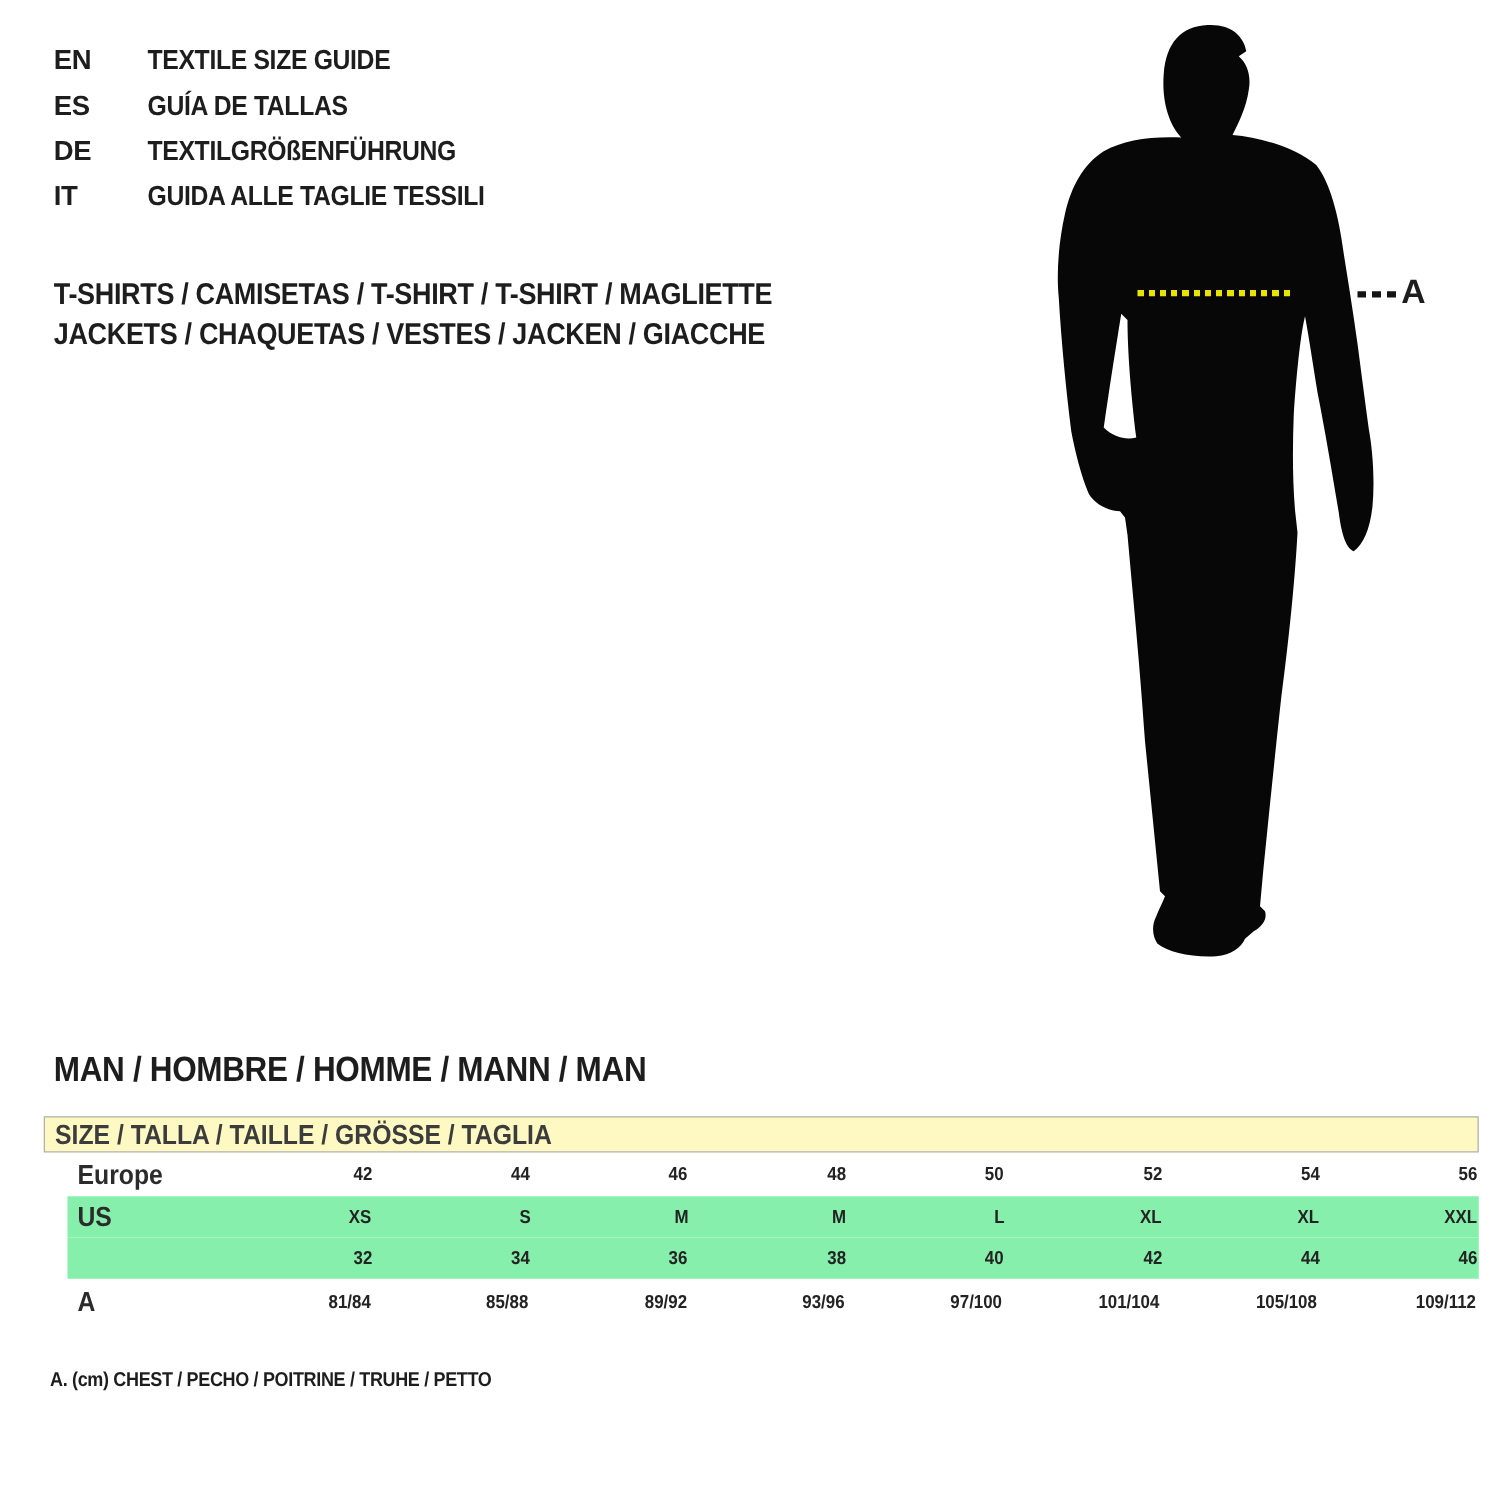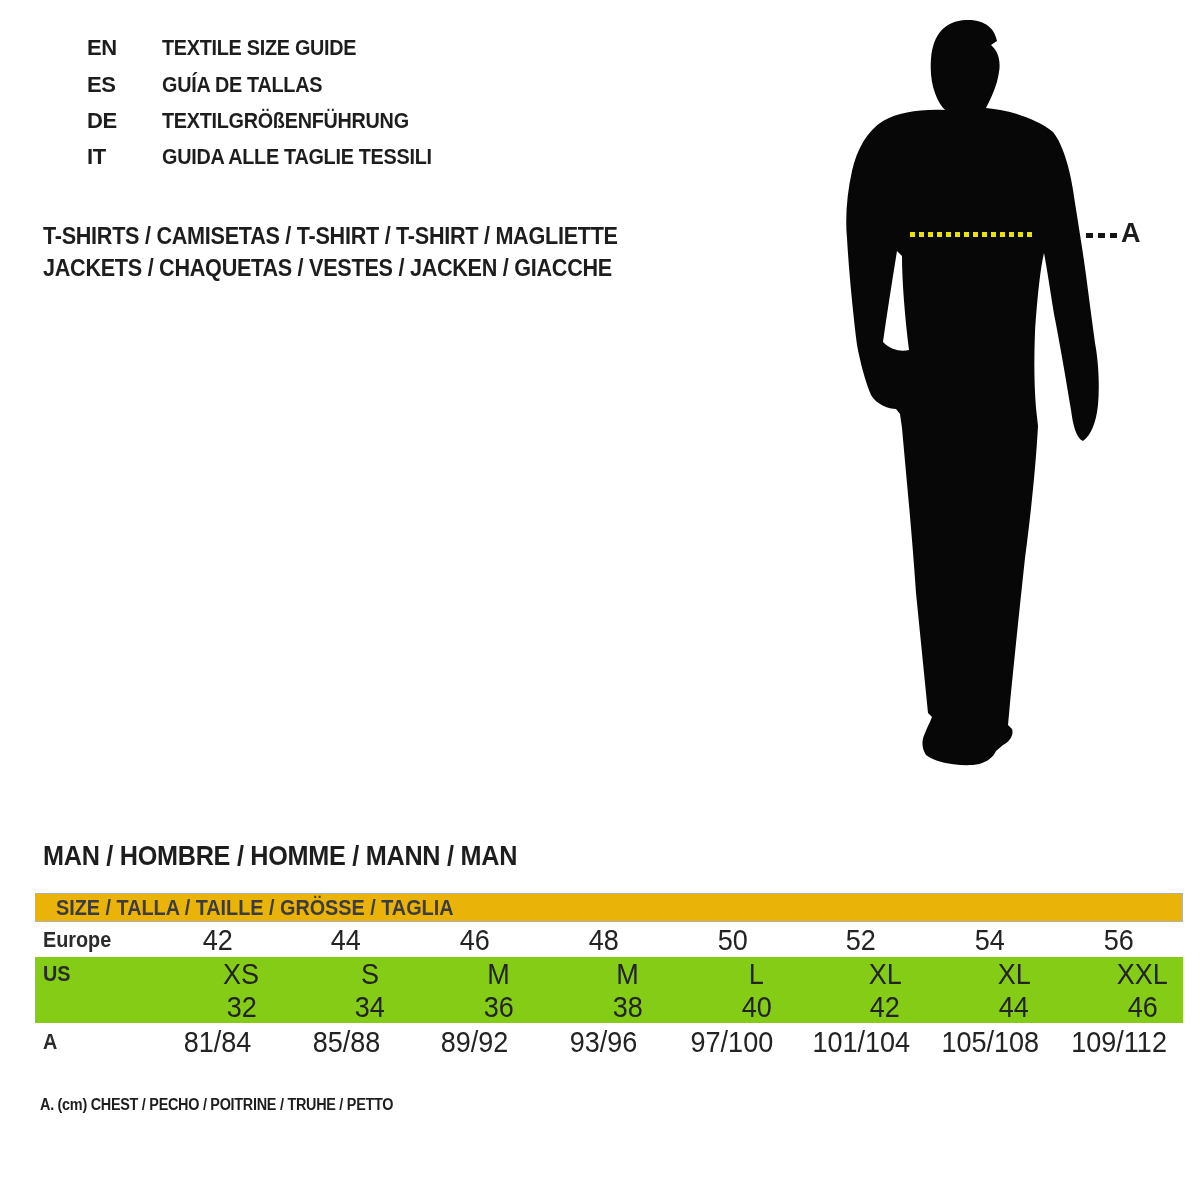--- a/index.html
+++ b/index.html
@@ -13,7 +13,7 @@
   .cxc{display:inline-block;transform:scaleX(0.9);transform-origin:50% 50%;white-space:nowrap;}
 
   
-  .lang-block{left:43px;top:30px;display:flex;flex-direction:column;margin-left:44px;}
+  .lang-block{left:43px;top:30px;display:flex;flex-direction:column;}
   .lang-row{height:36.4px;display:flex;align-items:center;font-size:22px;font-weight:700;letter-spacing:-0.3px;}
   .lang-code{width:75px;}
   

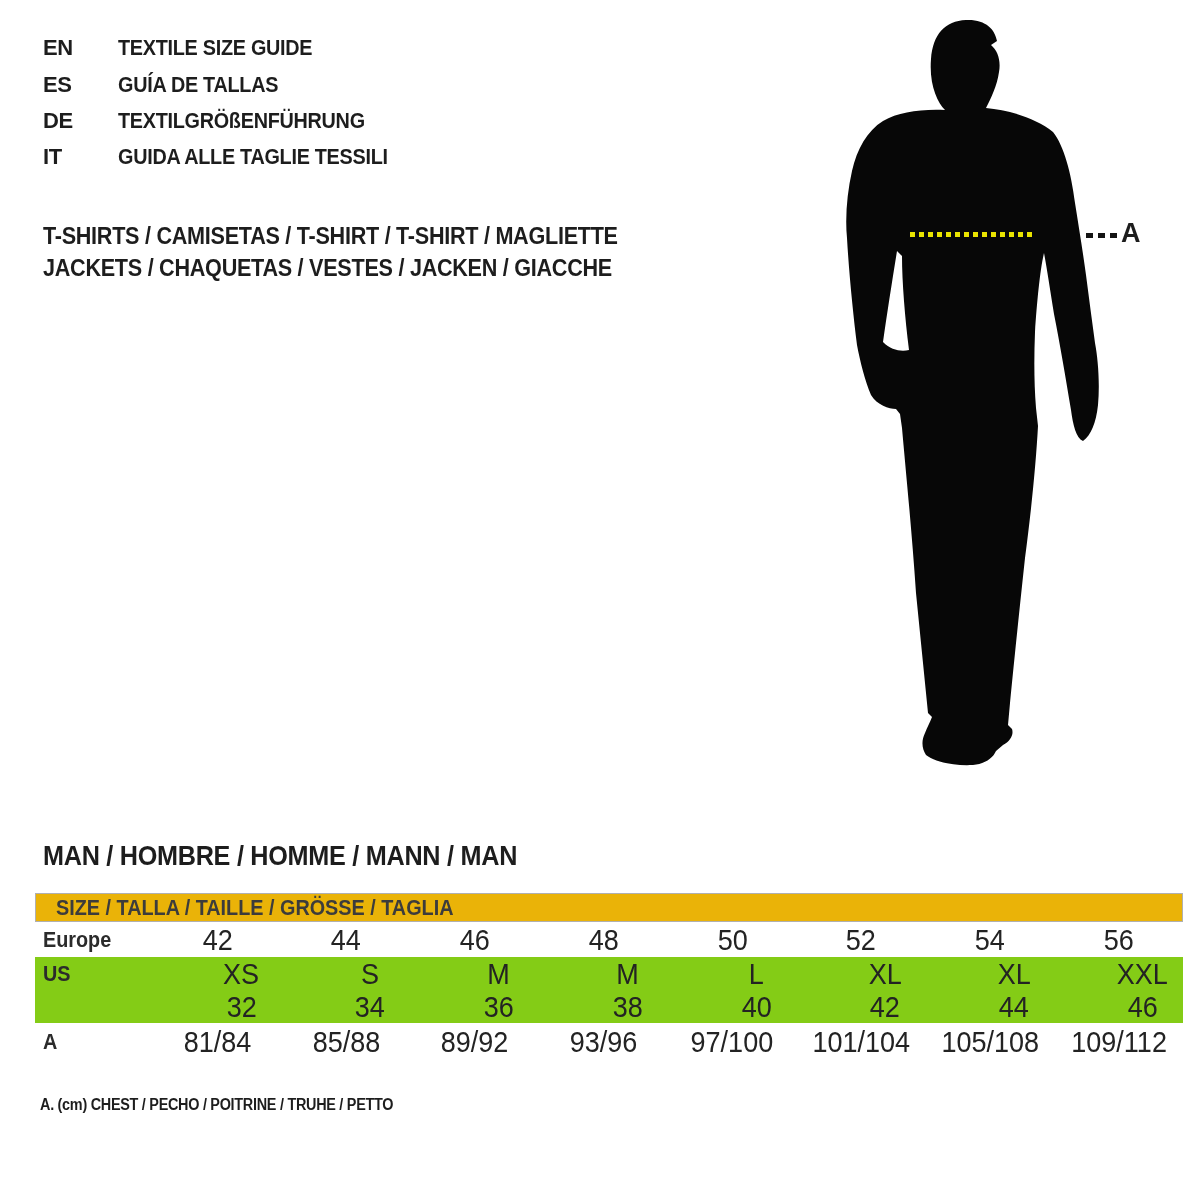--- a/index.html
+++ b/index.html
@@ -29,8 +29,8 @@
   .man-heading{left:43px;top:840px;font-size:28px;font-weight:700;letter-spacing:-0.3px;}
   
   .size-table{left:35px;top:893px;width:1148px;}
-  .tbl-header{height:29px;background:#eab308;border:1px solid #b0b0b0;box-sizing:border-box;
-    display:flex;align-items:center;padding-left:20px;font-size:22px;font-weight:700;color:#3c3c3c;}
+  .tbl-header{height:29px;background:#fef9c3;border:1px solid #b0b0b0;box-sizing:border-box;
+    display:flex;align-items:center;padding-left:8px;font-size:22px;font-weight:700;color:#3c3c3c;}
   .tbl-row{display:grid;grid-template-columns:118px repeat(8,1fr);align-items:center;}
   .tbl-row.shaded{background:#84cc16;gap:48px;}
   .row-h35{height:35px;}.row-h33{height:33px;}.row-h37{height:37px;}

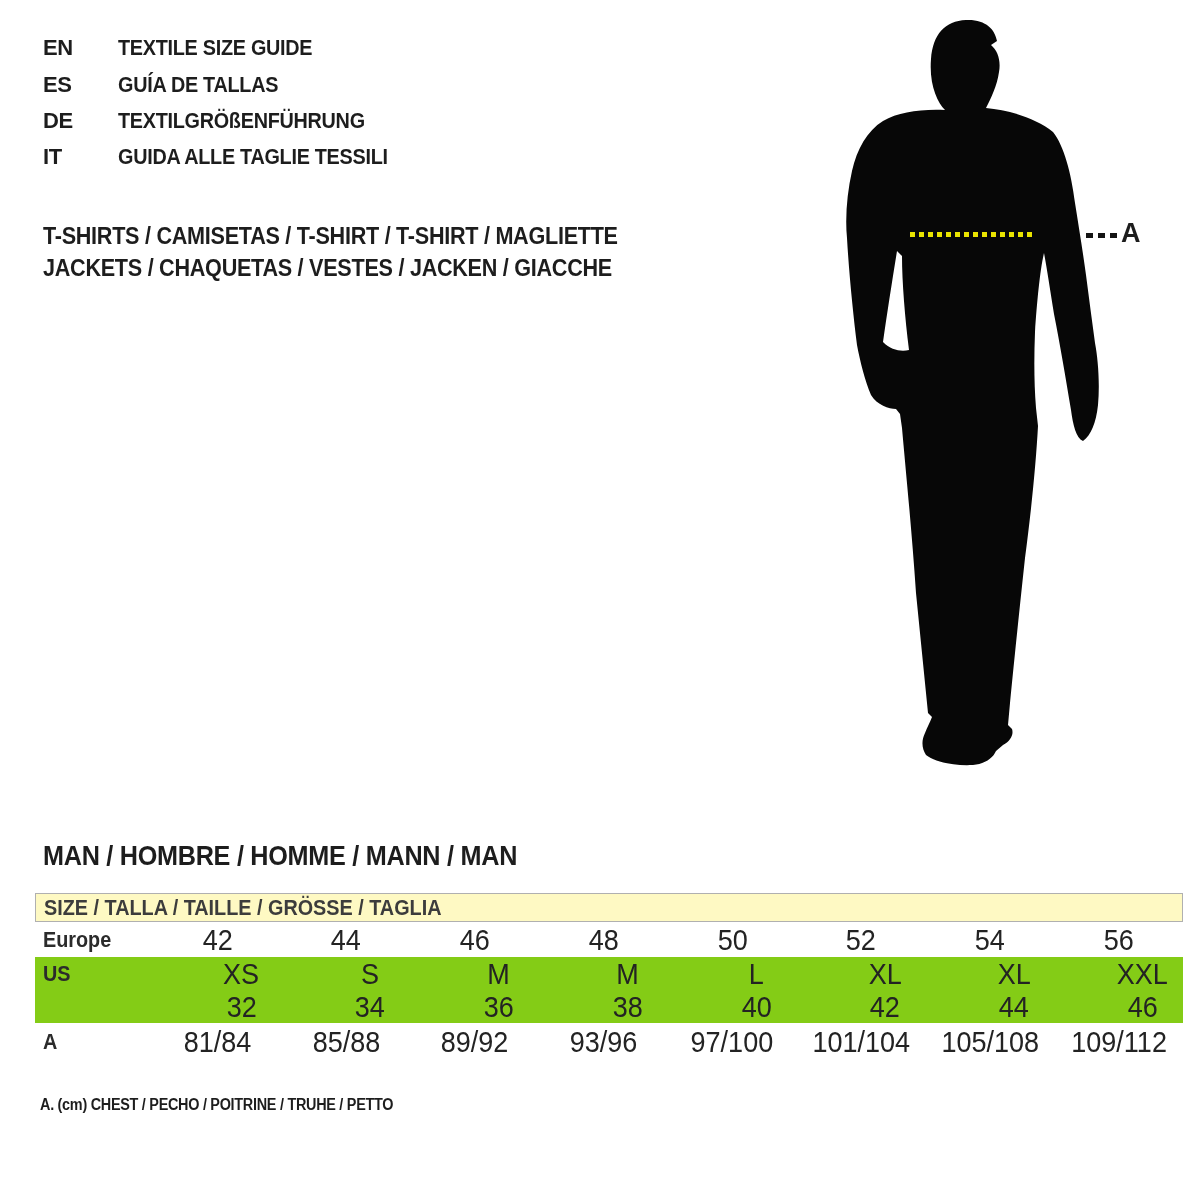--- a/index.html
+++ b/index.html
@@ -31,7 +31,7 @@
   .size-table{left:35px;top:893px;width:1148px;}
   .tbl-header{height:29px;background:#fef9c3;border:1px solid #b0b0b0;box-sizing:border-box;
     display:flex;align-items:center;padding-left:8px;font-size:22px;font-weight:700;color:#3c3c3c;}
-  .tbl-row{display:grid;grid-template-columns:118px repeat(8,1fr);align-items:center;}
+  .tbl-row{display:grid;grid-template-columns:118px repeat(8,1fr);align-items:center;margin-left:19px;}
   .tbl-row.shaded{background:#84cc16;gap:48px;}
   .row-h35{height:35px;}.row-h33{height:33px;}.row-h37{height:37px;}
   .tbl-label{padding-left:8px;font-size:22px;font-weight:700;color:#2b2b2b;}

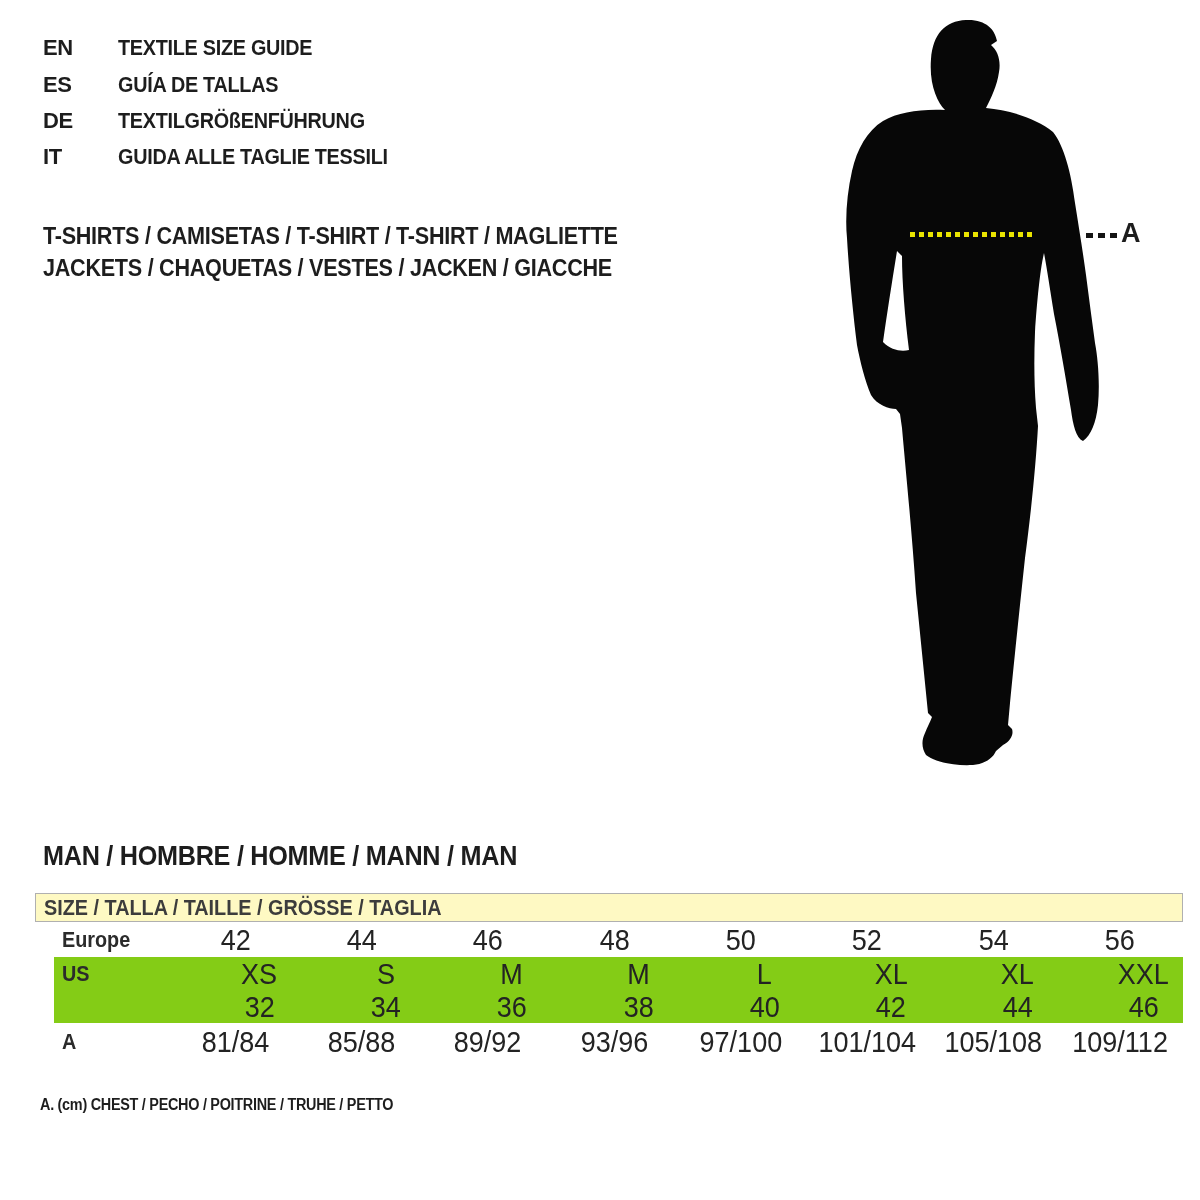--- a/index.html
+++ b/index.html
@@ -35,7 +35,7 @@
   .tbl-row.shaded{background:#84cc16;gap:48px;}
   .row-h35{height:35px;}.row-h33{height:33px;}.row-h37{height:37px;}
   .tbl-label{padding-left:8px;font-size:22px;font-weight:700;color:#2b2b2b;}
-  .tbl-cell{text-align:center;font-size:30px;font-weight:400;color:#232323;}
+  .tbl-cell{text-align:right;font-size:15px;font-weight:700;color:#232323;}
   
   .footnote{left:40px;top:1096px;font-size:16px;font-weight:700;letter-spacing:-0.3px;}
 </style>

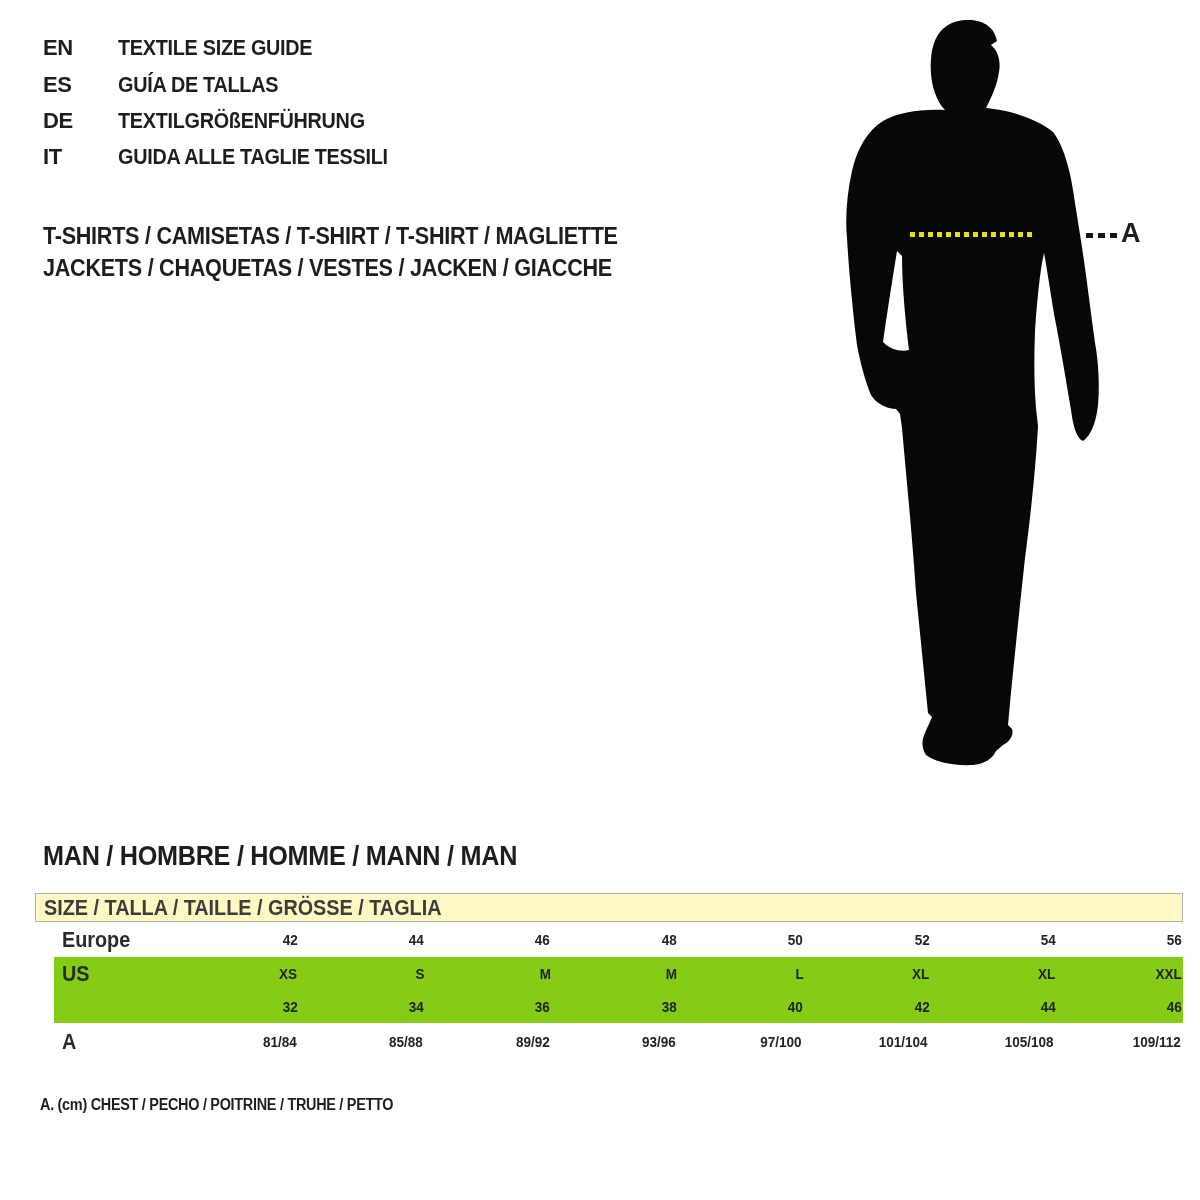--- a/index.html
+++ b/index.html
@@ -32,7 +32,7 @@
   .tbl-header{height:29px;background:#fef9c3;border:1px solid #b0b0b0;box-sizing:border-box;
     display:flex;align-items:center;padding-left:8px;font-size:22px;font-weight:700;color:#3c3c3c;}
   .tbl-row{display:grid;grid-template-columns:118px repeat(8,1fr);align-items:center;margin-left:19px;}
-  .tbl-row.shaded{background:#84cc16;gap:48px;}
+  .tbl-row.shaded{background:#86efac;gap:48px;}
   .row-h35{height:35px;}.row-h33{height:33px;}.row-h37{height:37px;}
   .tbl-label{padding-left:8px;font-size:22px;font-weight:700;color:#2b2b2b;}
   .tbl-cell{text-align:right;font-size:15px;font-weight:700;color:#232323;}

